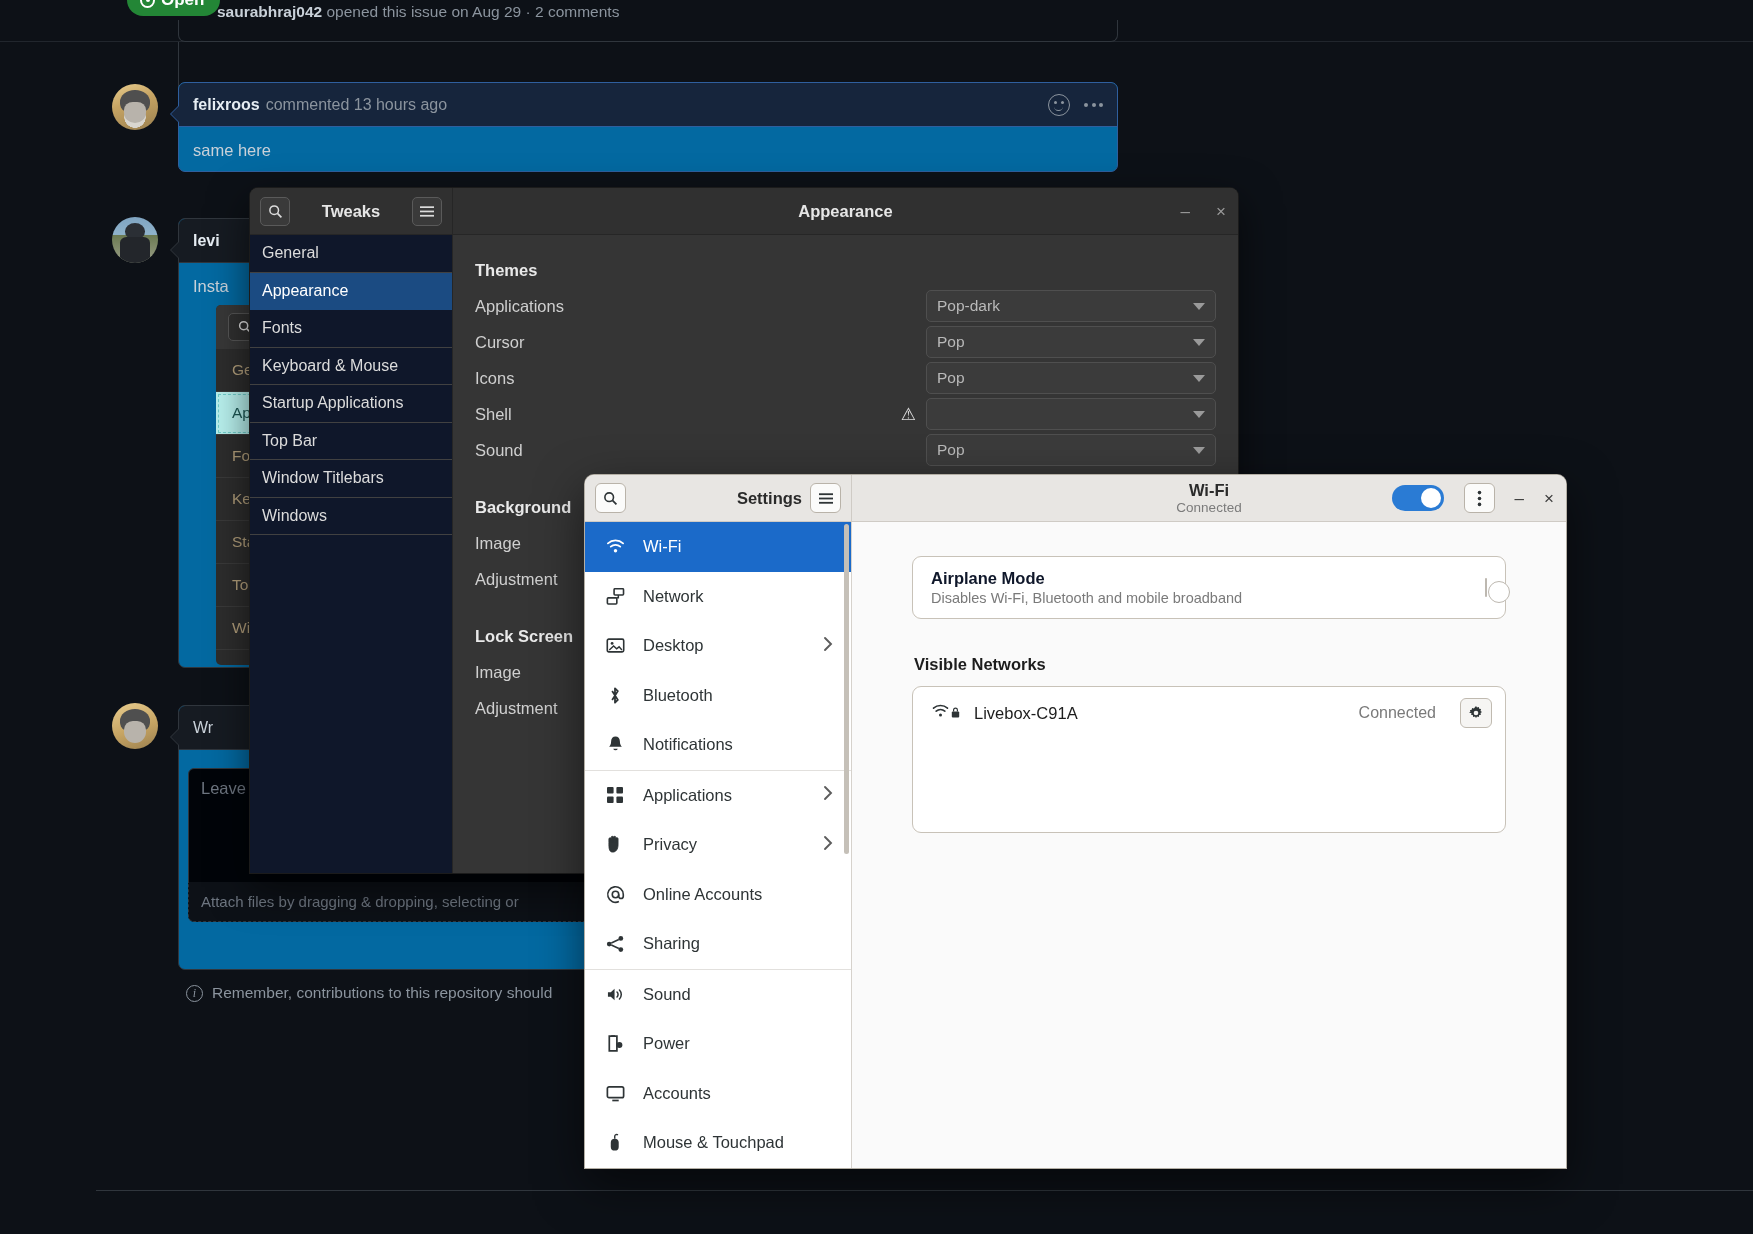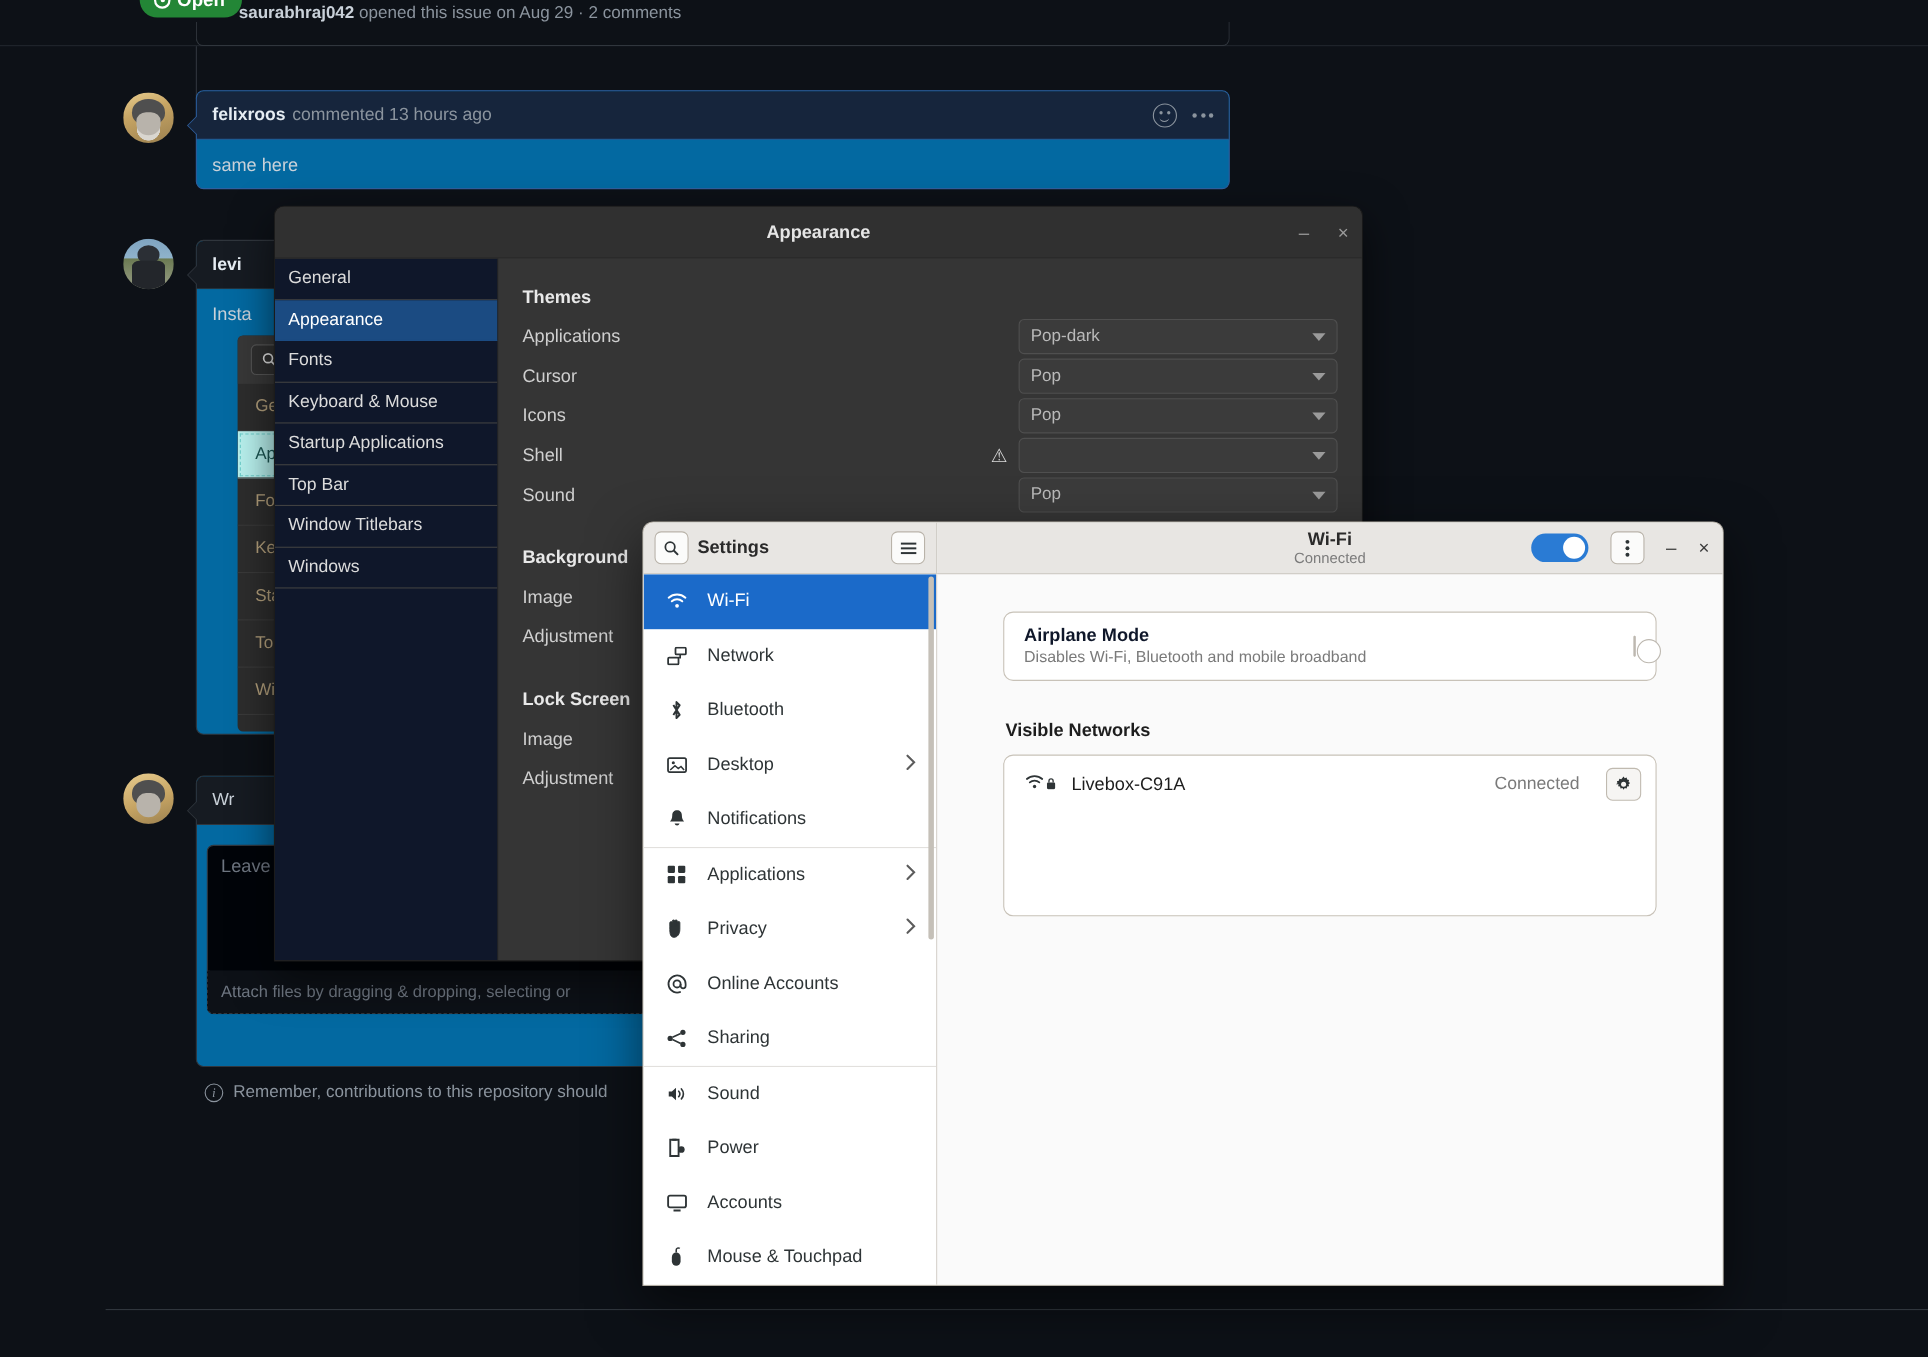--- a/index.html
+++ b/index.html
@@ -468,6 +468,24 @@
 
 <div id="tweaks">
   <div class="tw-headerbar">
+    <div class="tw-hb-left">
+      <div class="tw-btn">
+        <svg width="15" height="15" viewBox="0 0 16 16">
+            <circle cx="6.6" cy="6.6" r="4.6" fill="none" stroke="#dcdcdc" stroke-width="1.6"></circle>
+            <line x1="10.1" y1="10.1" x2="14.3" y2="14.3" stroke="#dcdcdc" stroke-width="1.8"></line>
+          </svg>
+      </div>
+      <div style="flex:1; text-align:center;">
+        <span class="tw-title">Tweaks</span>
+      </div>
+      <div class="tw-btn">
+        <svg width="16" height="13" viewBox="0 0 16 13">
+            <rect x="1" y="1.3" width="14" height="1.7" fill="#dcdcdc"></rect>
+            <rect x="1" y="5.6" width="14" height="1.7" fill="#dcdcdc"></rect>
+            <rect x="1" y="9.9" width="14" height="1.7" fill="#dcdcdc"></rect>
+          </svg>
+      </div>
+    </div>
     <div class="tw-hb-right">
       <span class="tw-title">Appearance</span>
       <span class="tw-wc">

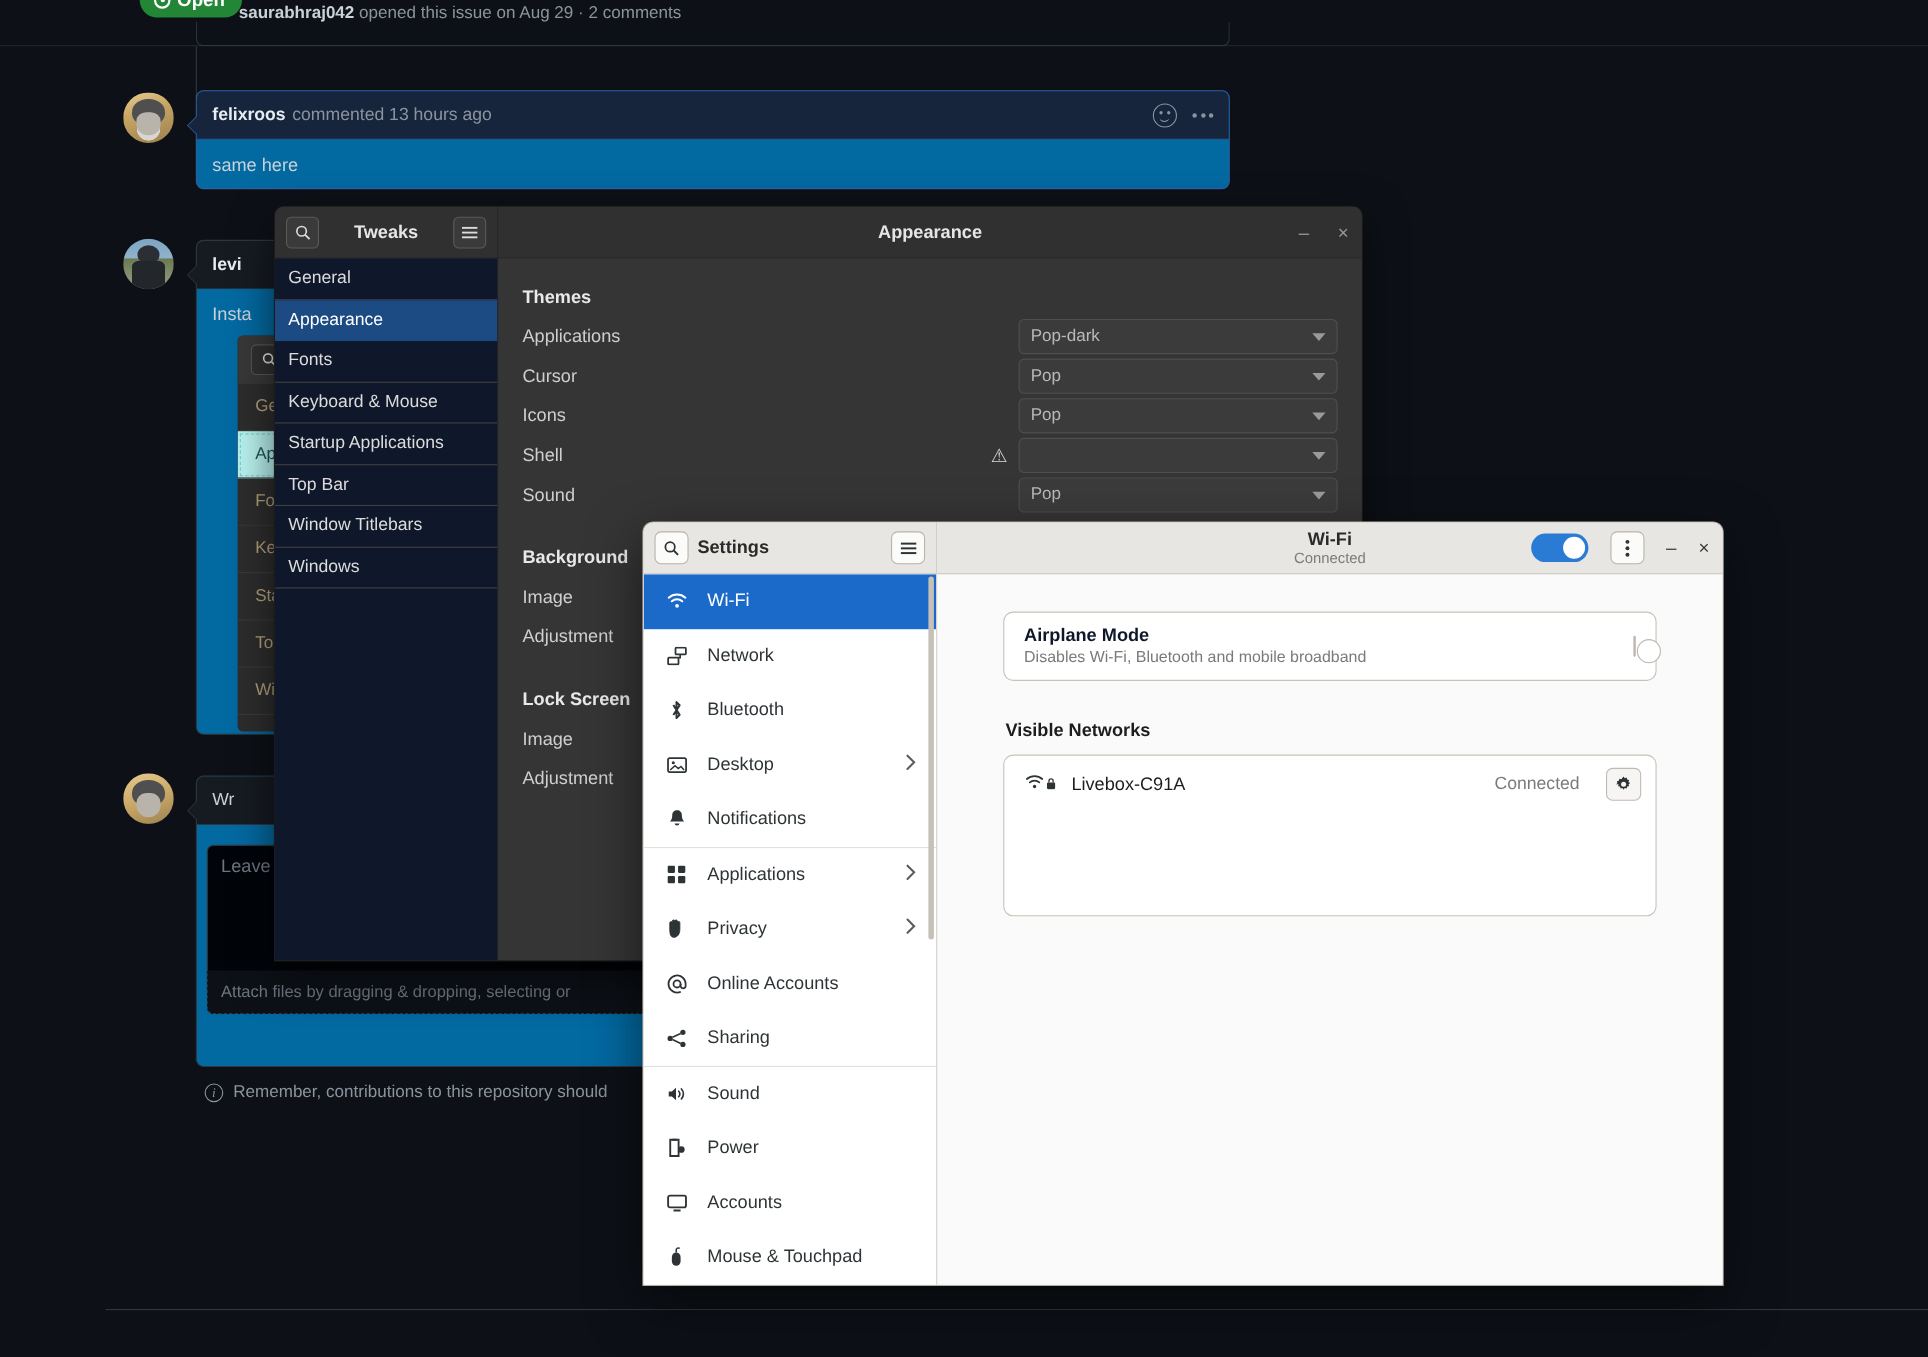--- a/index.html
+++ b/index.html
@@ -589,7 +589,7 @@
             <line x1="10.1" y1="10.1" x2="14.3" y2="14.3" stroke="#2e3436" stroke-width="1.9"></line>
           </svg>
       </div>
-      <div style="flex:1; text-align:left;">
+      <div style="flex:1; text-align:right;">
         <span class="st-title">Settings</span>
       </div>
       <div class="st-btn">

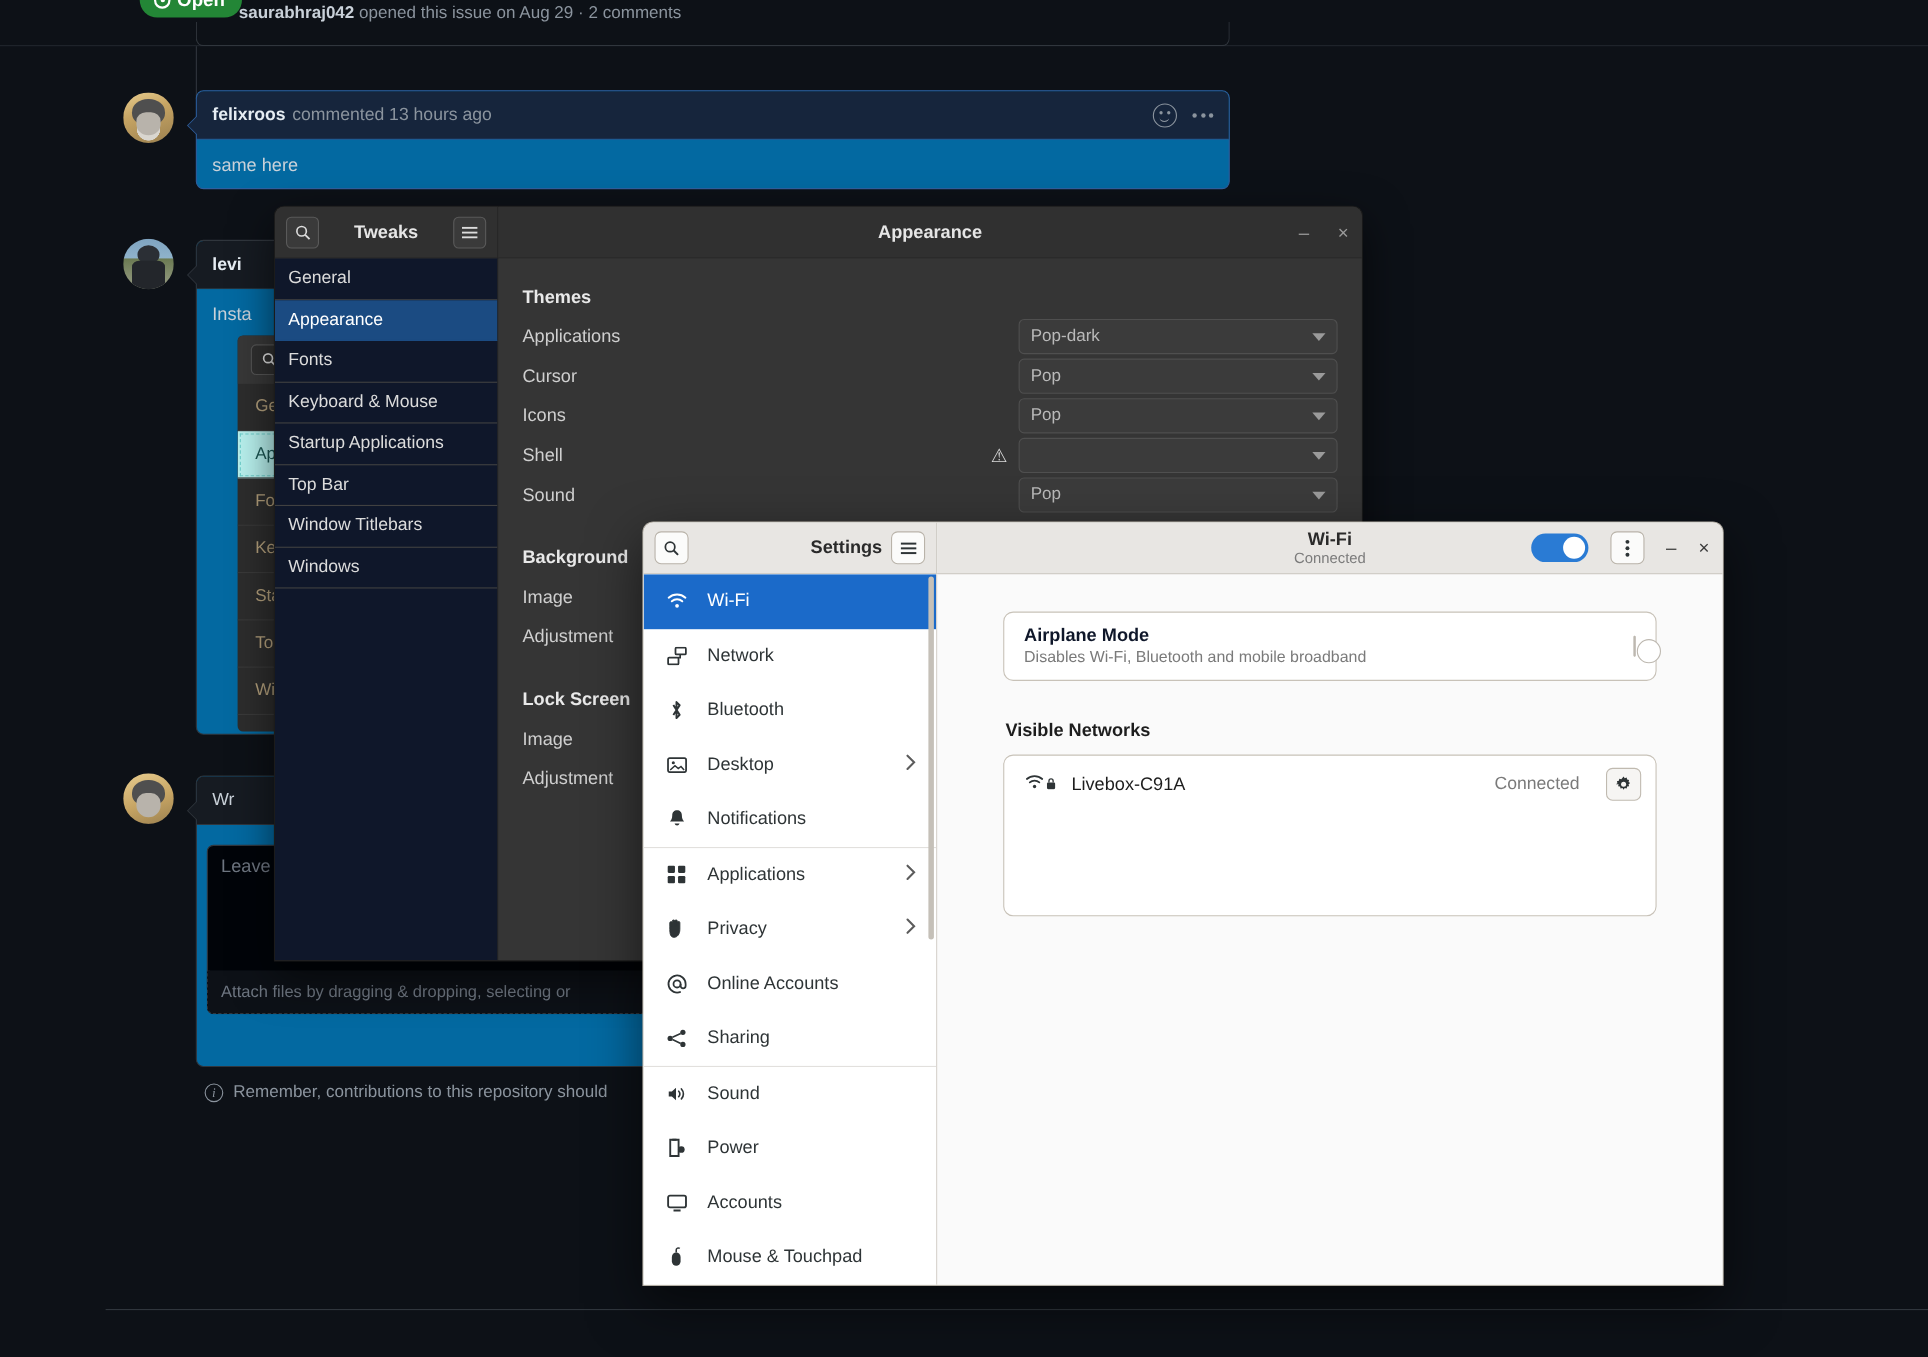--- a/index.html
+++ b/index.html
@@ -646,15 +646,6 @@
 
       <div class="st-side-item">
         <span class="ic">
-          <svg width="14" height="19" viewBox="0 0 14 20">
-              <path d="M4 5.2 10 14.6 7 17.6V2.4l3 3L4 14.8" fill="none" stroke="#2e3436" stroke-width="1.9" stroke-linejoin="round"></path>
-            </svg>
-        </span>
-        <span>Bluetooth</span>
-      </div>
-
-      <div class="st-side-item">
-        <span class="ic">
           <svg width="19" height="17" viewBox="0 0 20 18">
               <rect x="1.3" y="2.3" width="17.4" height="13.4" rx="1.6" fill="none" stroke="#2e3436" stroke-width="1.7"></rect>
               <circle cx="6.4" cy="6.8" r="1.5" fill="#2e3436"></circle>
@@ -667,6 +658,15 @@
               <path d="M2 2l6 6-6 6" fill="none" stroke="#5c5c5c" stroke-width="1.9" stroke-linecap="round"></path>
             </svg>
         </span>
+      </div>
+
+      <div class="st-side-item">
+        <span class="ic">
+          <svg width="14" height="19" viewBox="0 0 14 20">
+              <path d="M4 5.2 10 14.6 7 17.6V2.4l3 3L4 14.8" fill="none" stroke="#2e3436" stroke-width="1.9" stroke-linejoin="round"></path>
+            </svg>
+        </span>
+        <span>Bluetooth</span>
       </div>
 
       <div class="st-side-item">

